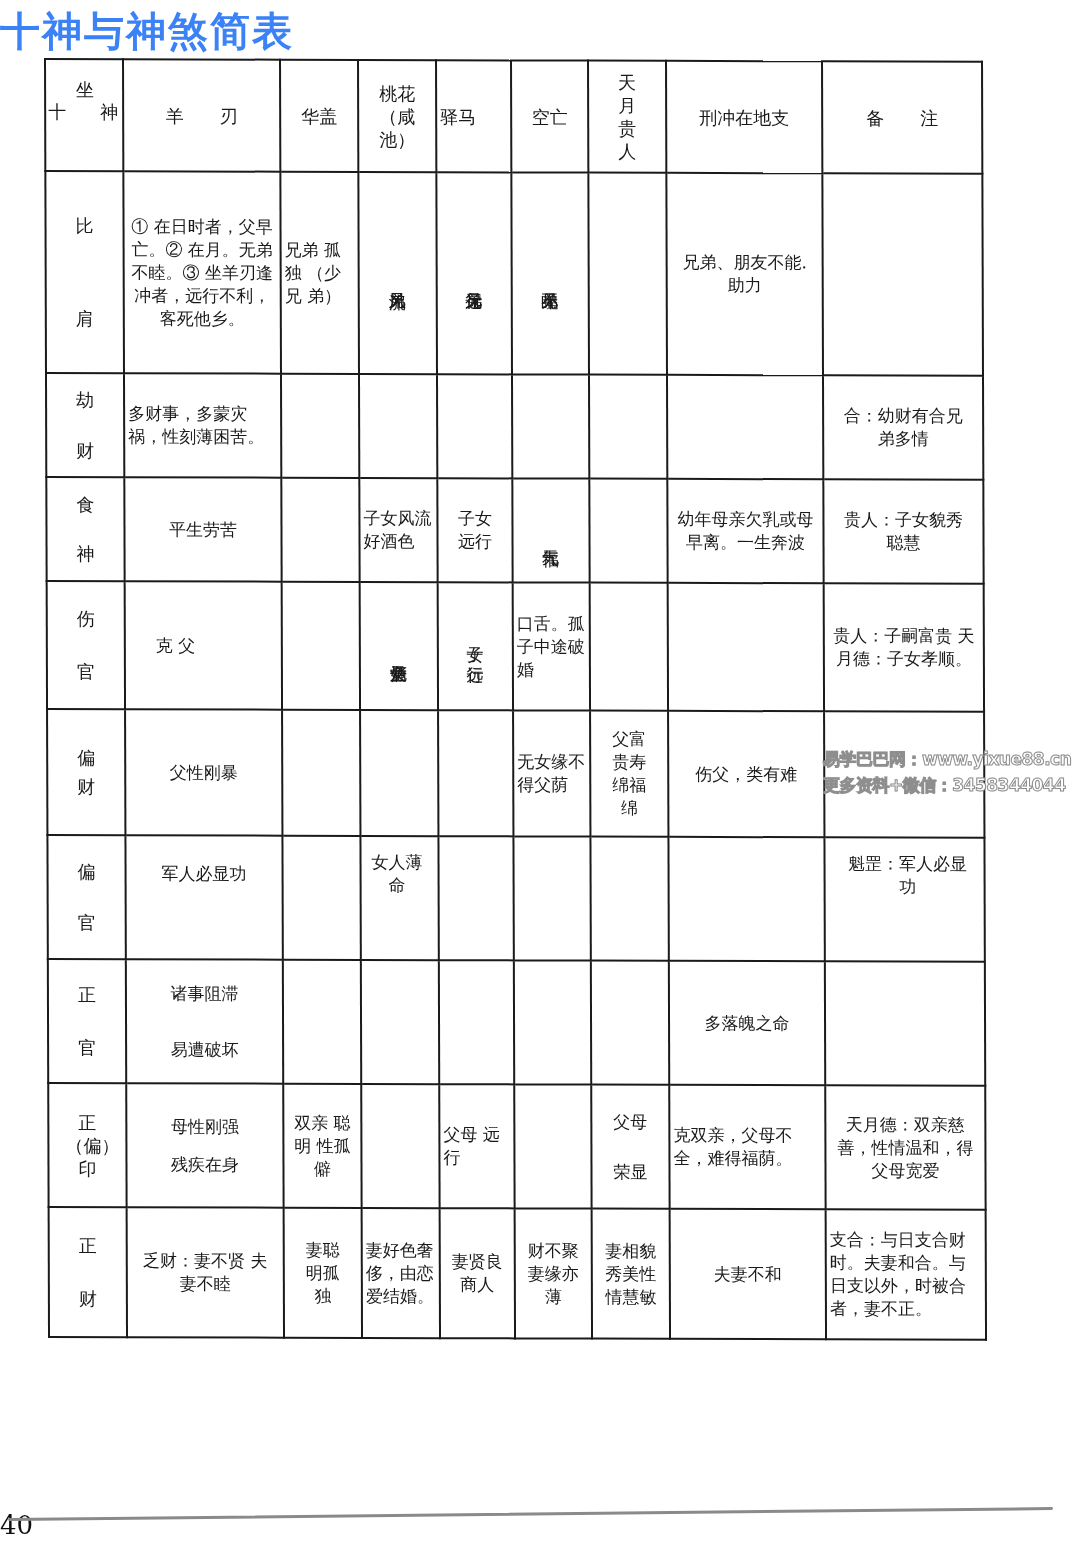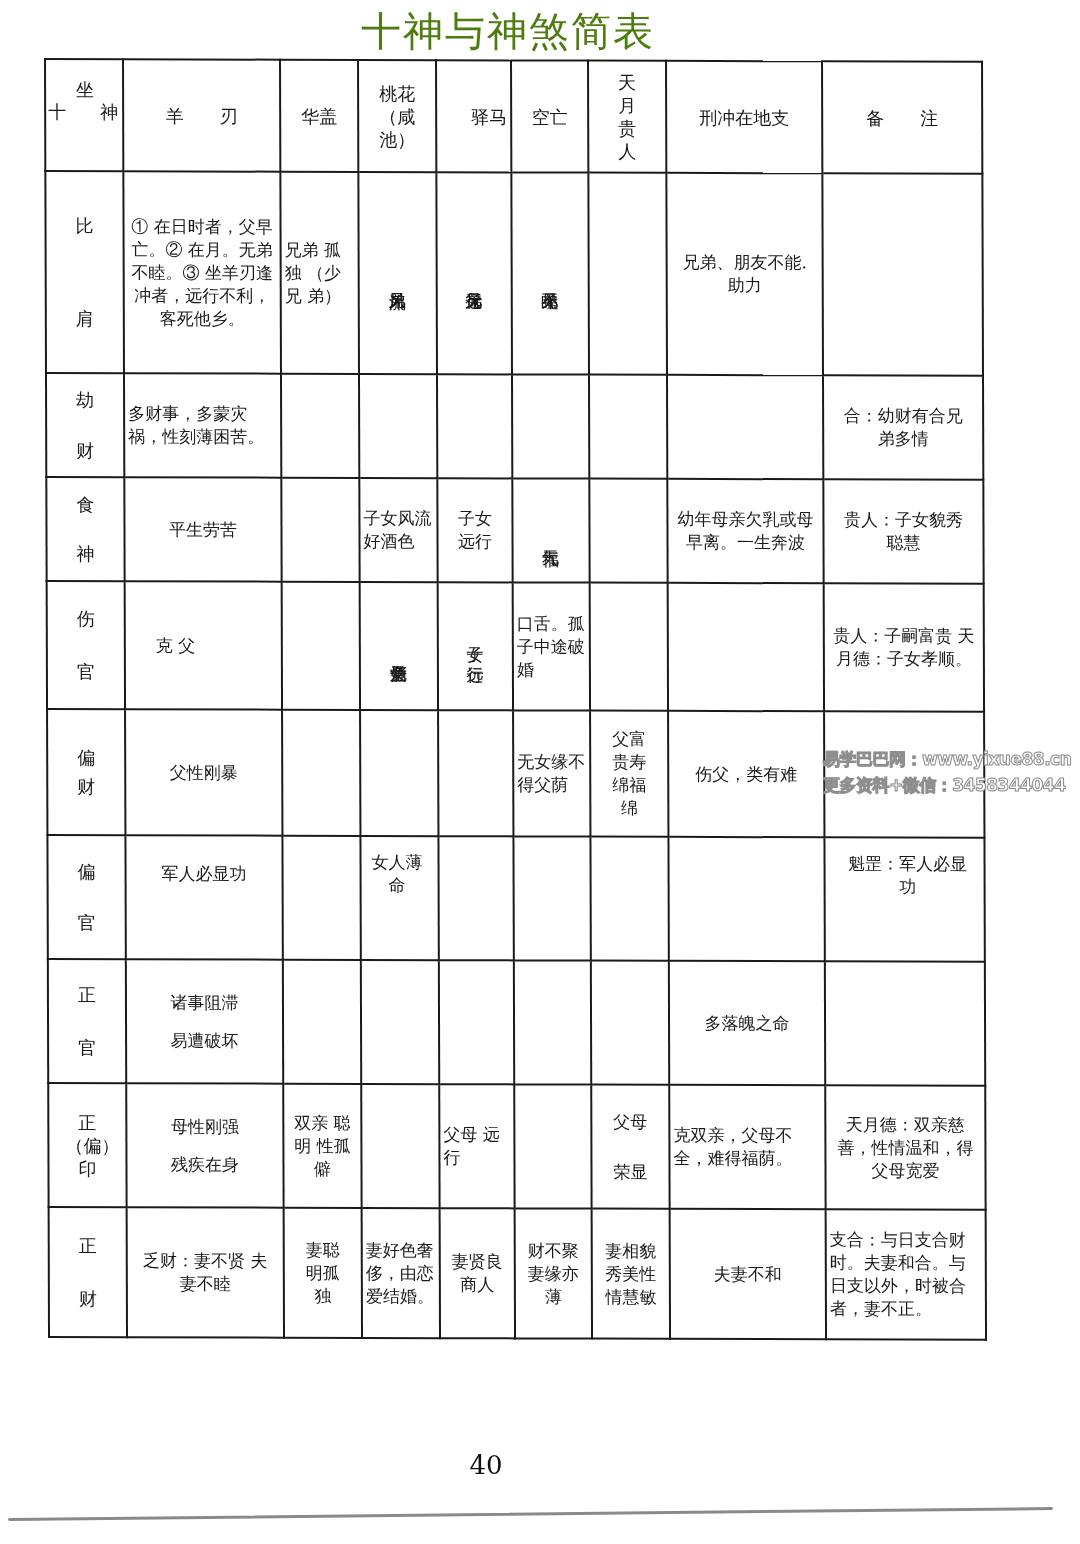--- a/index.html
+++ b/index.html
@@ -8,8 +8,8 @@
     font-family: "DejaVu Serif", "Liberation Serif", serif; color:#111;
   }
   .title {
-    position:absolute; top:4px; left:0; width:1016px; text-align:center;
-    font-size:40px; letter-spacing:2px; font-family:"DejaVu Sans", sans-serif; font-weight:normal; color:#4d7c0f;
+    position:absolute; top:4px; left:0; width:1016px; 
+    font-size:40px; letter-spacing:2px; font-family:"DejaVu Sans", sans-serif; font-weight:bold; color:#3b82f6;
   }
   .table-wrap {
     position:absolute; left:44px; top:58px; width:937px;

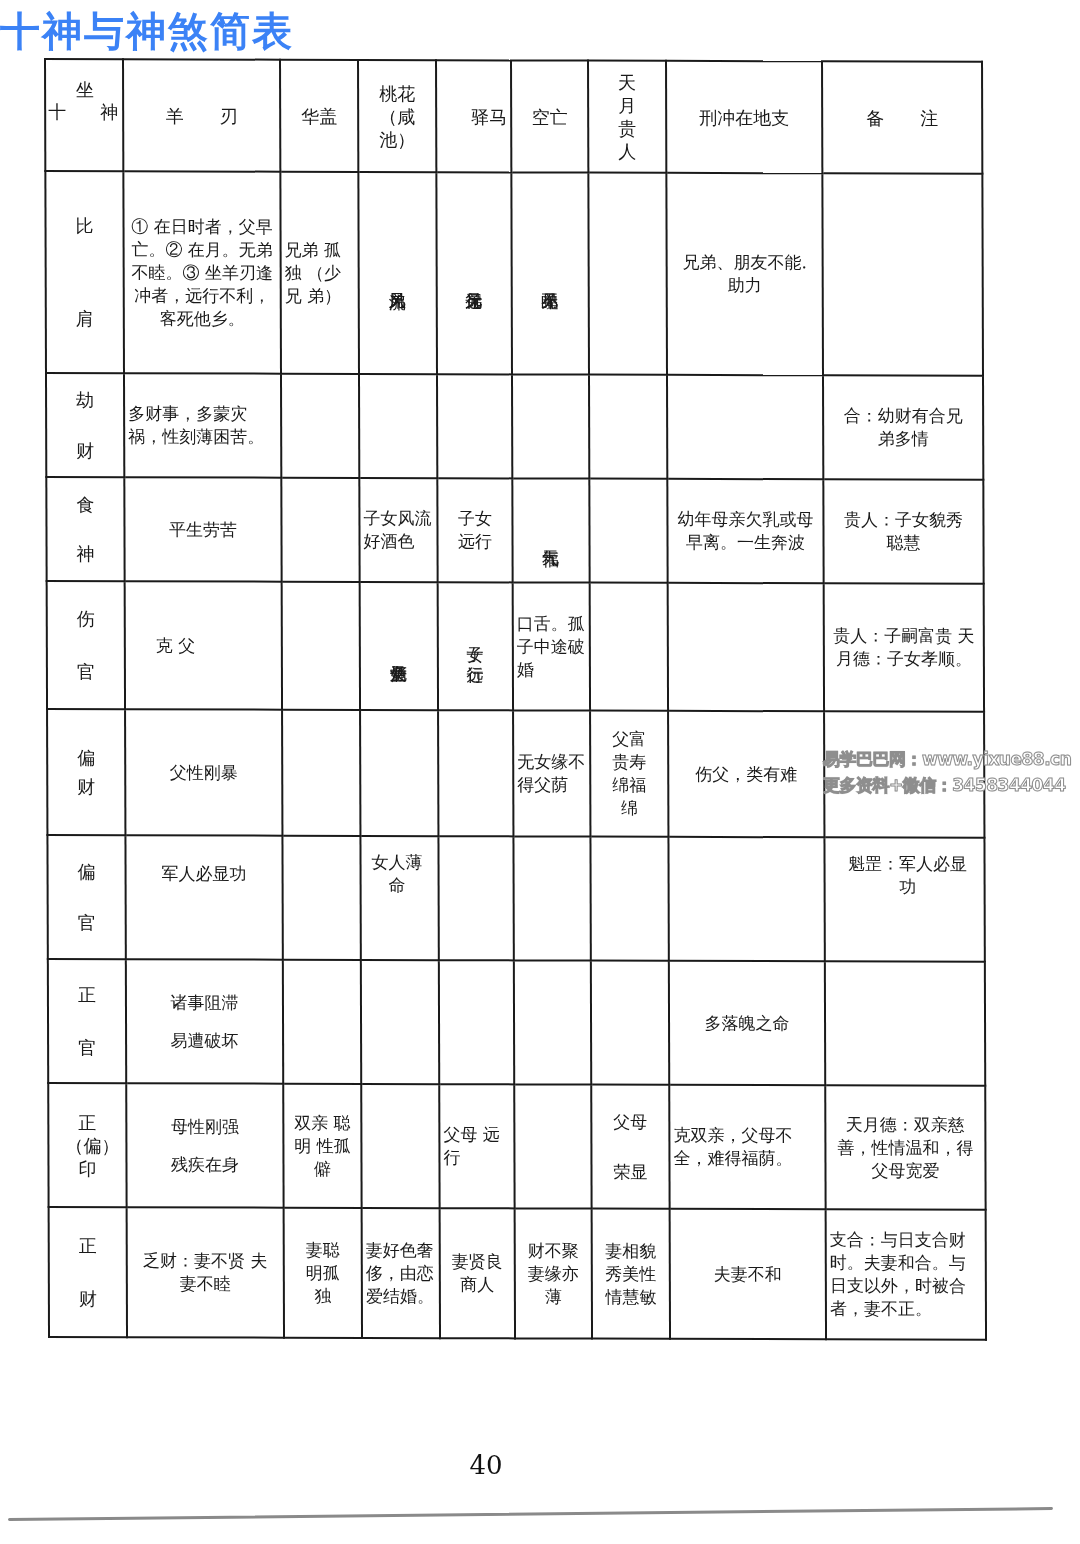--- a/index.html
+++ b/index.html
@@ -74,7 +74,7 @@
     <td style="white-space:pre">羊　　刃</td>
     <td>华盖</td>
     <td style="padding:15px 12px">桃花（咸池）</td>
-    <td style="text-align:right">驿马</td>
+    <td style="text-align:left">驿马</td>
     <td>空亡</td>
     <td style="padding:0 27px">天月贵人</td>
     <td>刑冲在地支</td>

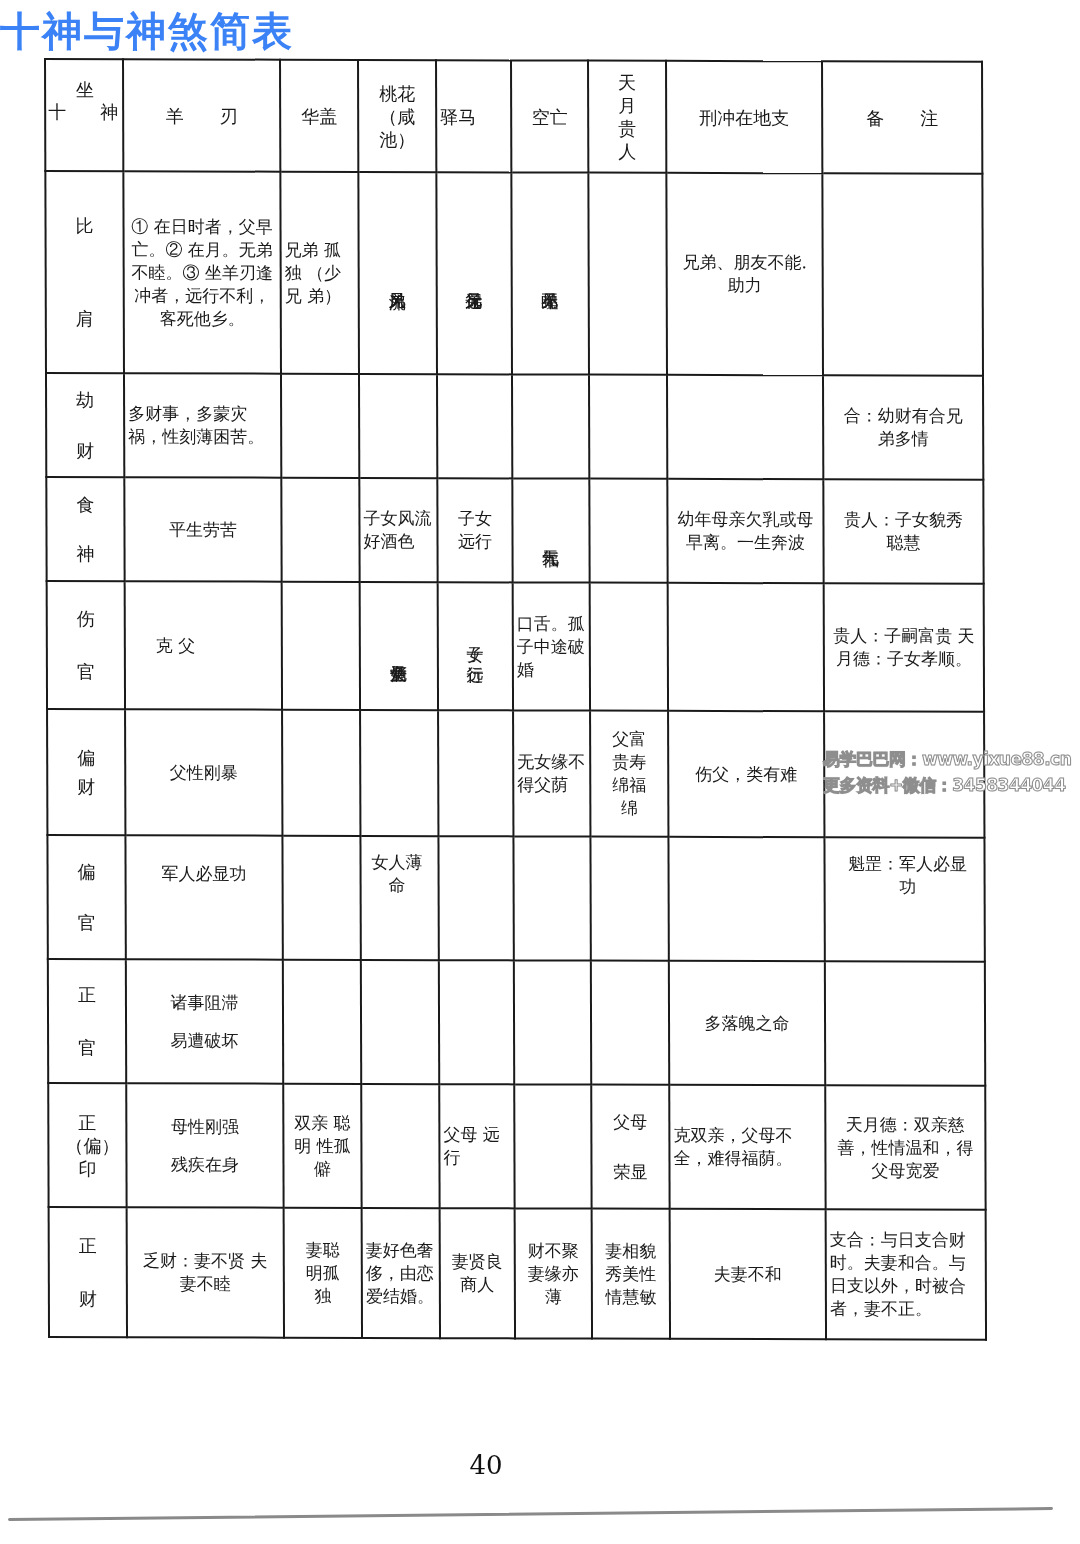--- a/index.html
+++ b/index.html
@@ -176,7 +176,7 @@
       <span class="top" style="margin-bottom:30px">正</span>
       <span class="bot">官</span>
     </td>
-    <td style="line-height:38px"><span style="display:inline-block;width:90px">诸事阻滞 易遭破坏</span></td>
+    <td style="line-height:56px"><span style="display:inline-block;width:90px">诸事阻滞 易遭破坏</span></td>
     <td></td>
     <td></td>
     <td></td>

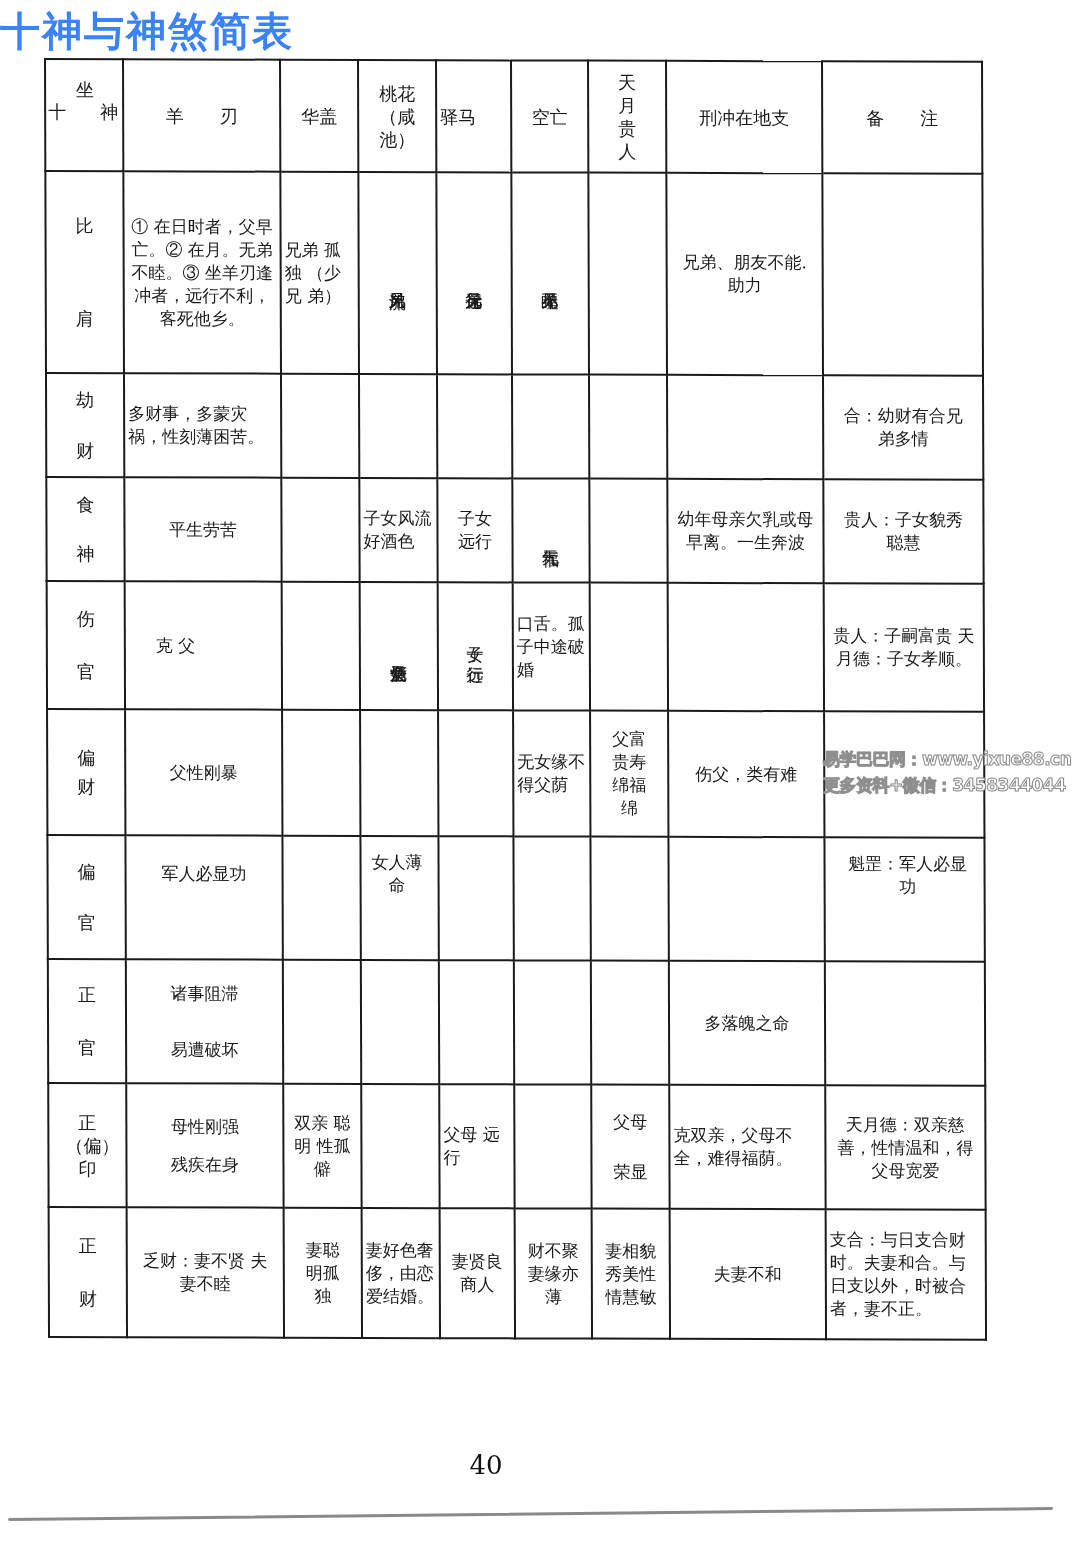--- a/index.html
+++ b/index.html
@@ -33,7 +33,7 @@
   .corner .c2 { position:absolute; top:40px; left:2px; }
   .corner .c3 { position:absolute; top:40px; right:4px; }
   .page-num {
-    position:absolute; top:1450px; left:0; width:972px; text-align:center;
+    position:absolute; top:1510px; left:0; width:972px; 
     font-size:26px; font-family:"DejaVu Serif", serif;
   }
   .bottom-line {

